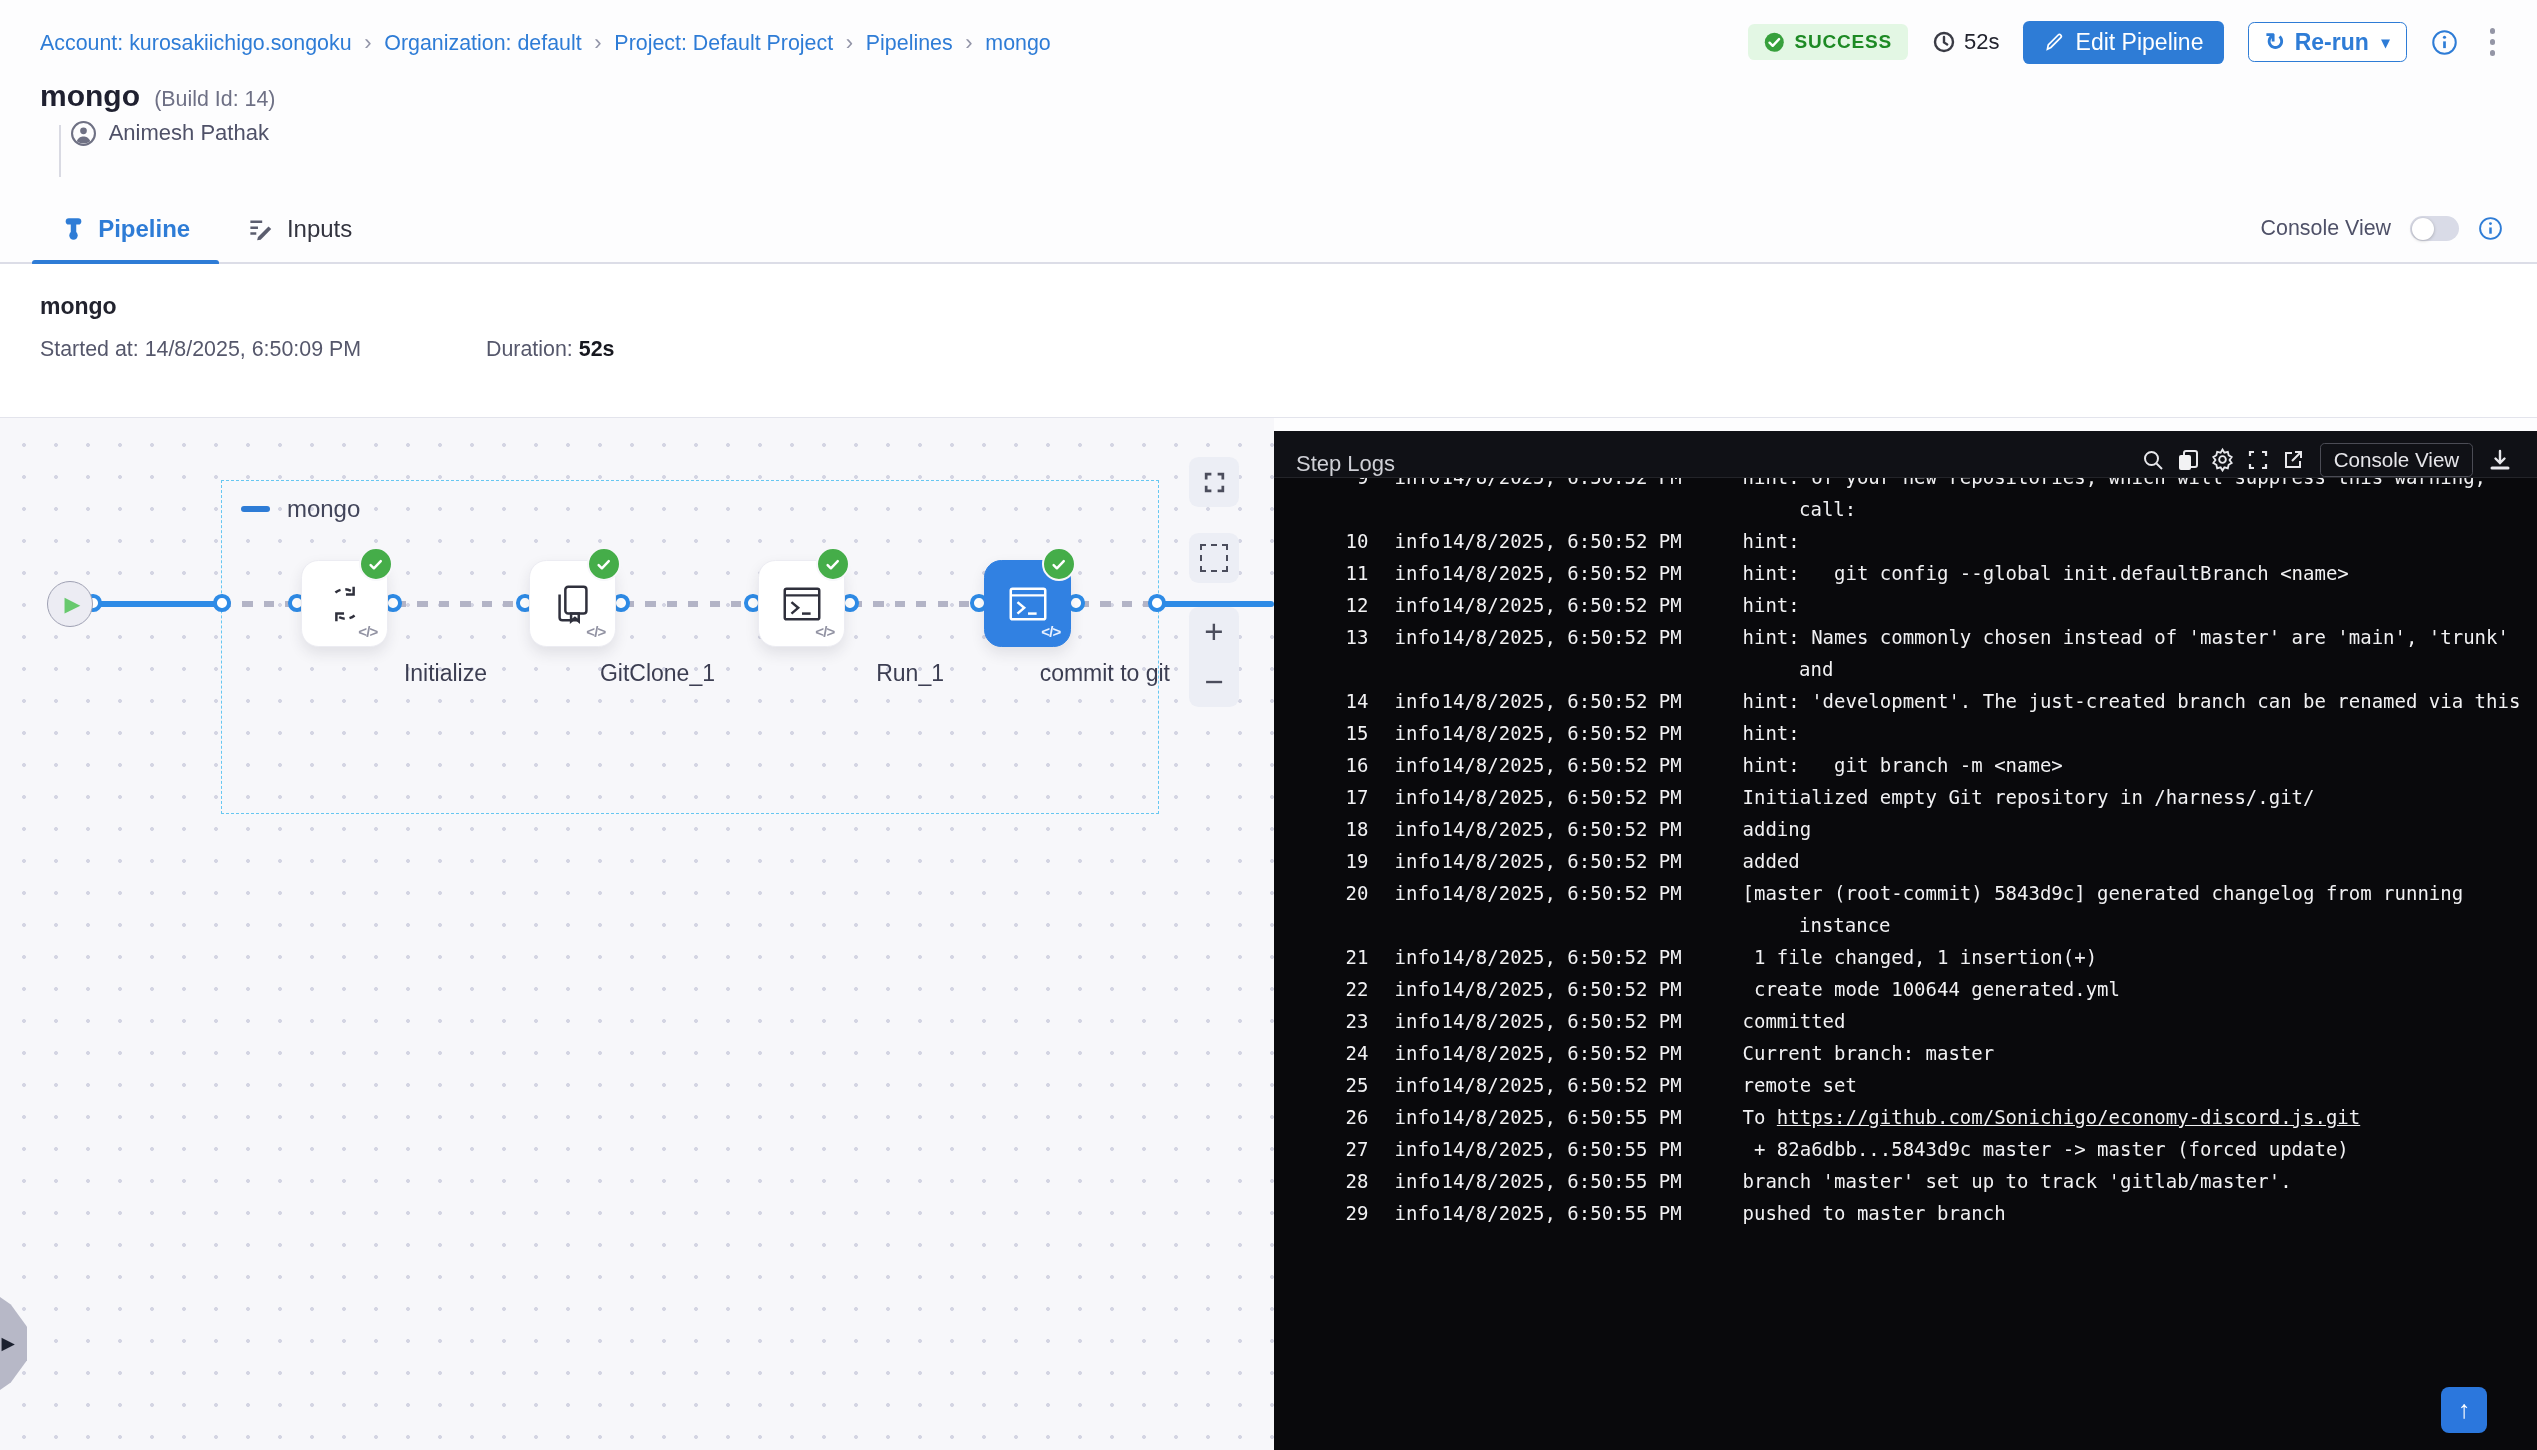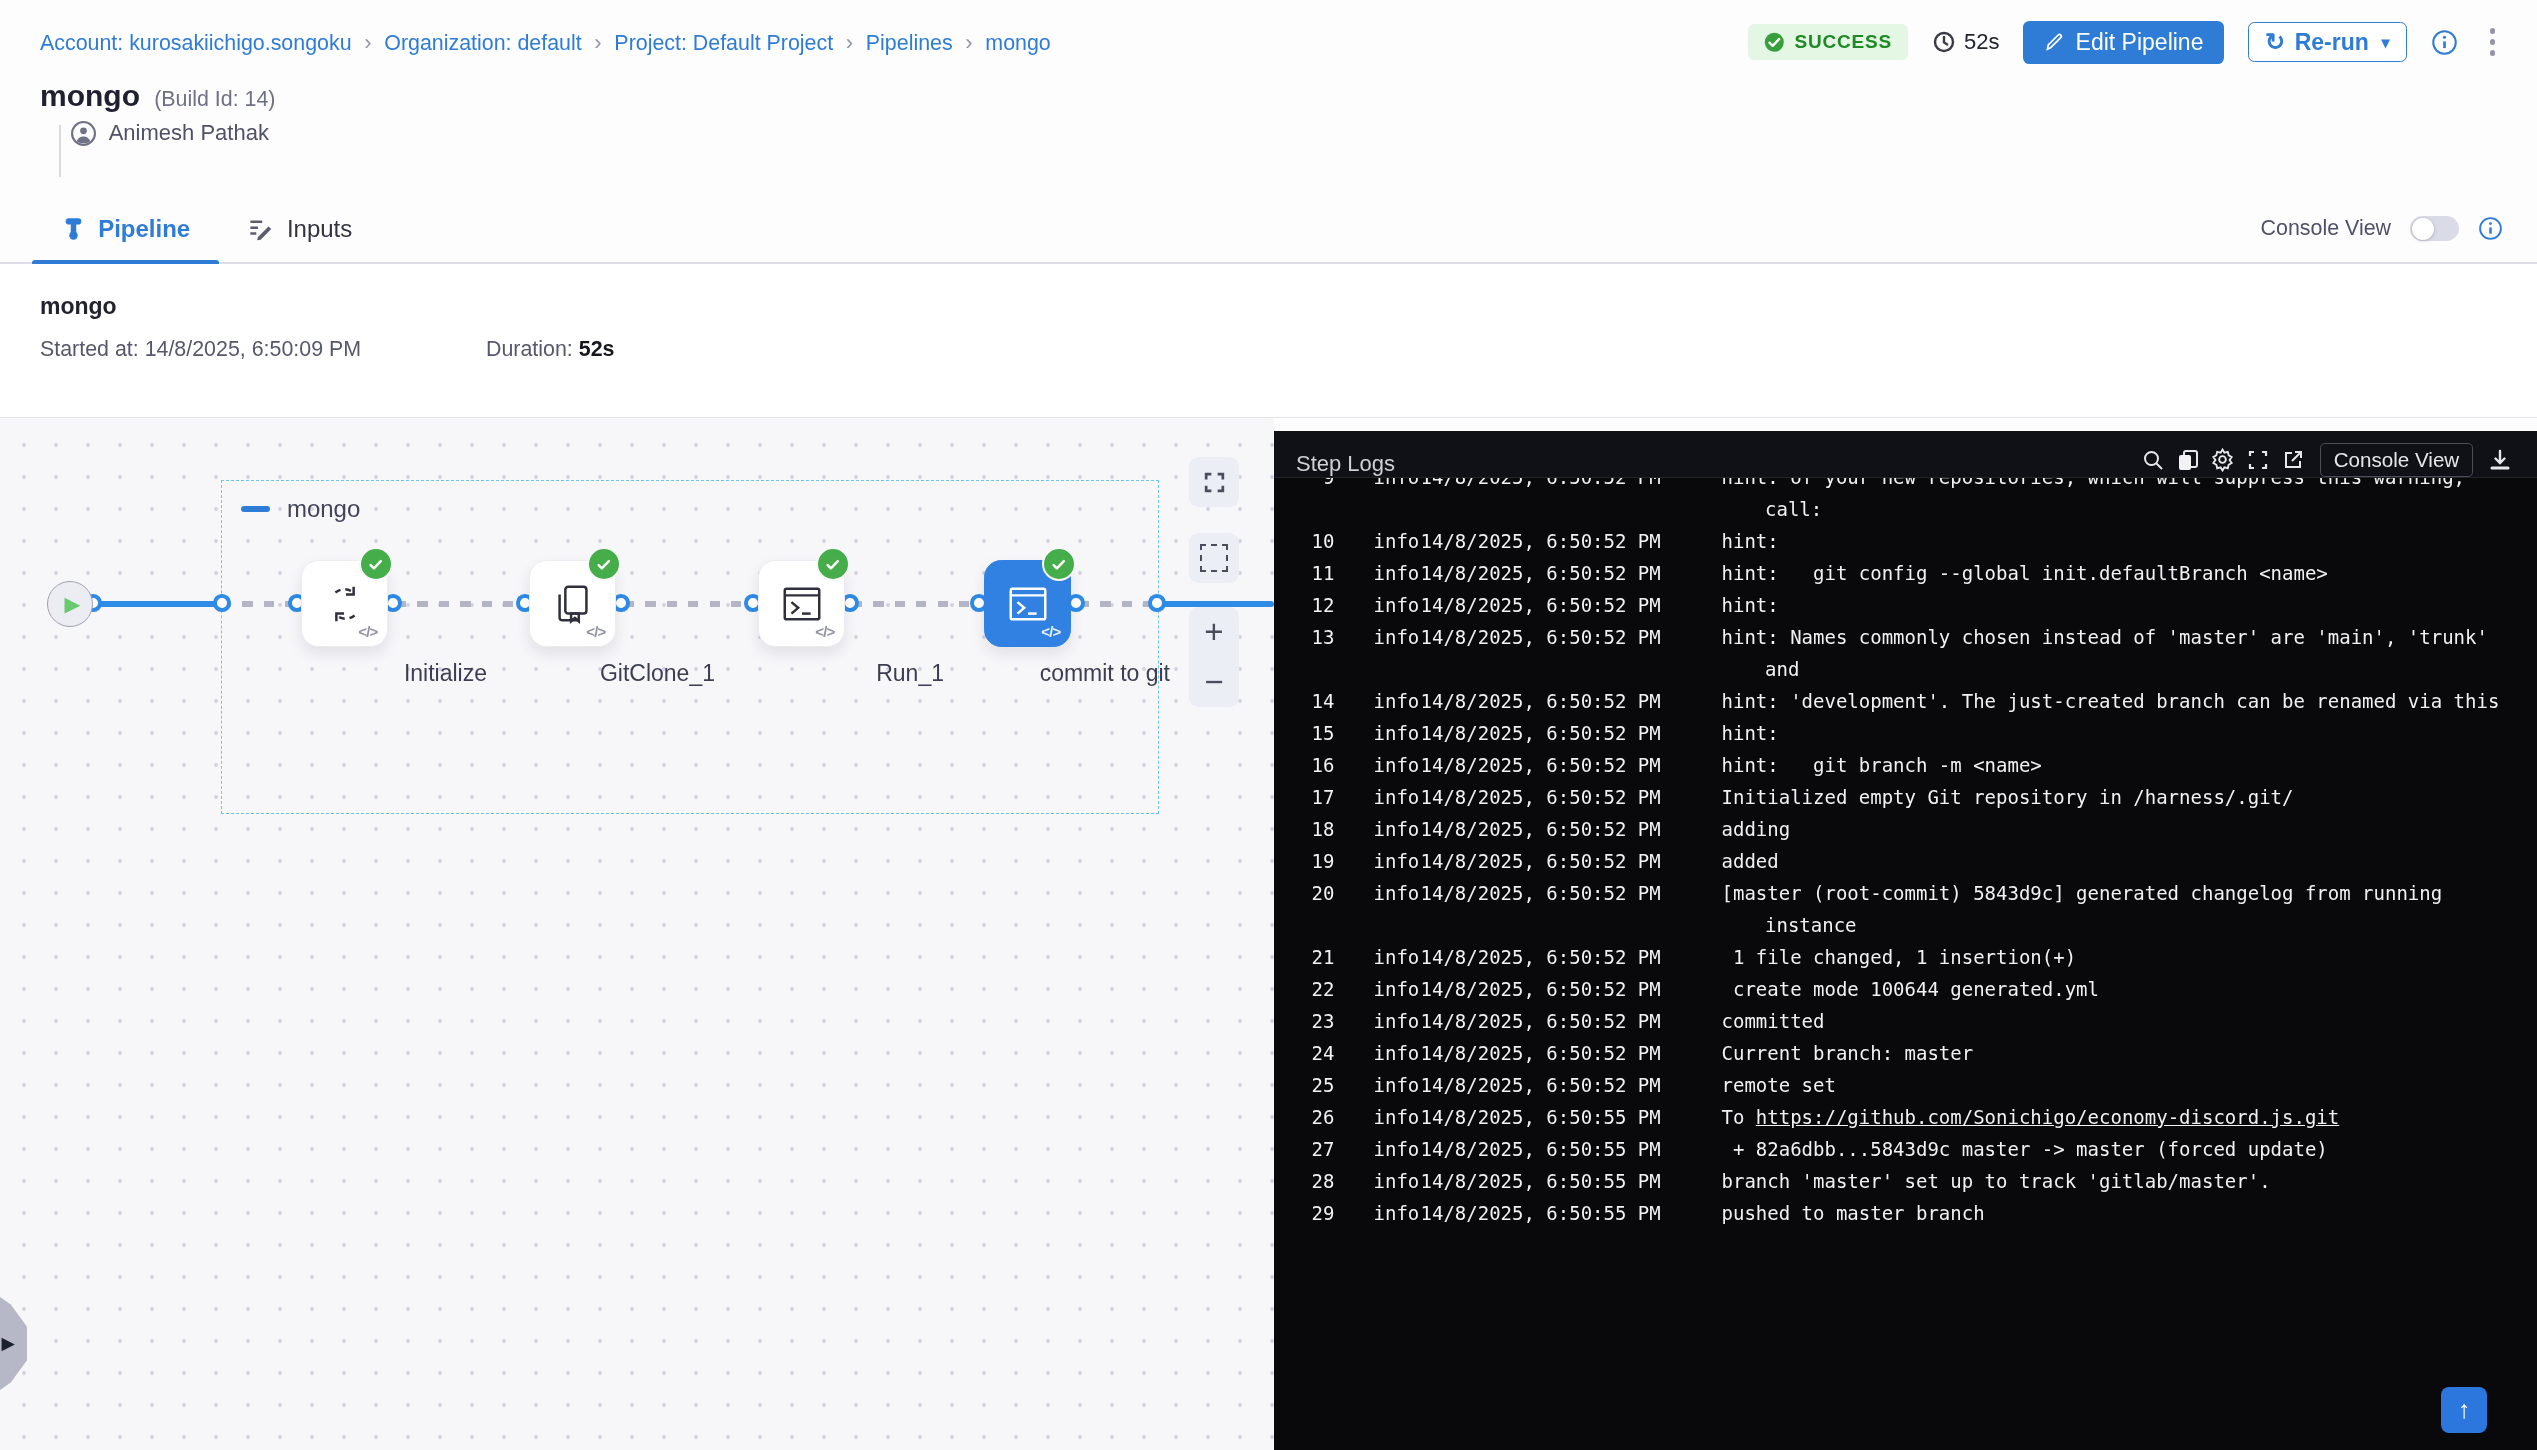--- a/index.html
+++ b/index.html
@@ -91,7 +91,7 @@
   .dl{margin-right:20.6px;}
   .logbody{position:absolute;top:47px;left:0;right:0;bottom:0;overflow:hidden;
      font-family:"DejaVu Sans Mono",monospace;font-size:19px;line-height:32px;color:#f1f1f3;}
-  .logscroll{margin-top:-17.4px;}
+  .logscroll{margin-top:-17.4px;padding-left:34px;}
   .lr{display:flex;white-space:pre;}
   .lr .ln{flex:none;width:28.5px;margin-left:32px;text-align:right;}
   .lr .lv{flex:none;width:47px;margin-left:39px;}

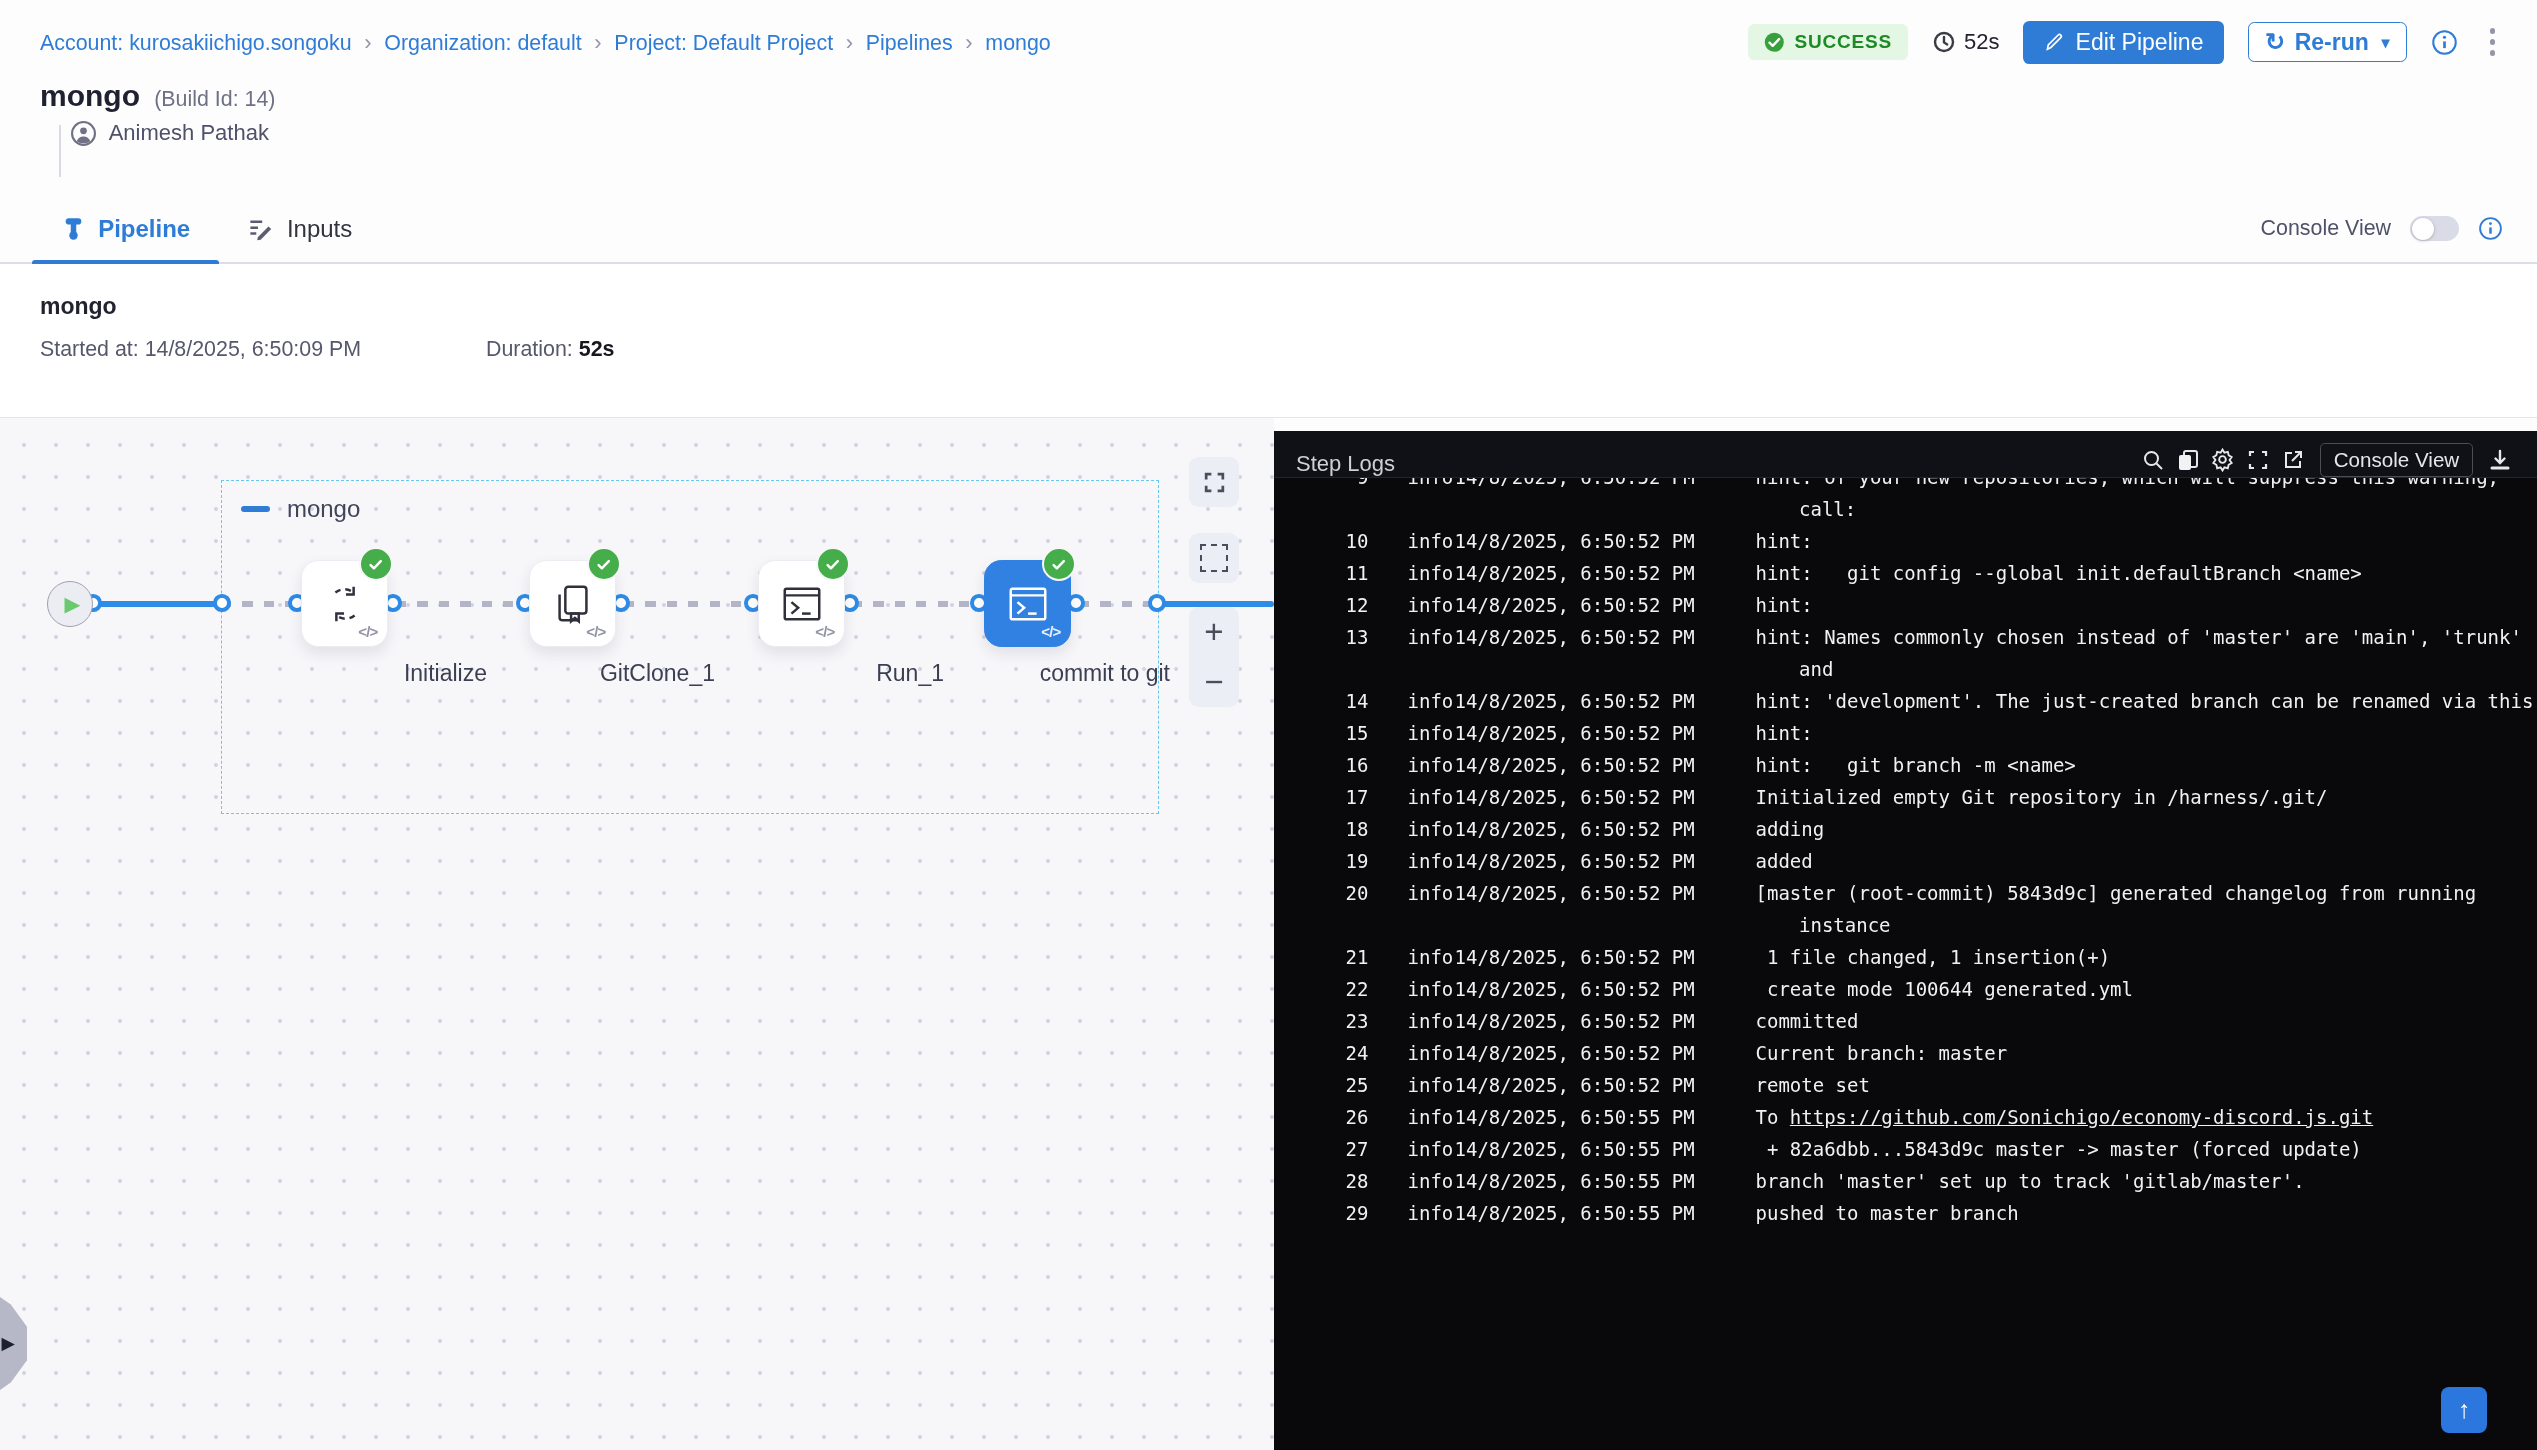--- a/index.html
+++ b/index.html
@@ -94,7 +94,7 @@
   .logscroll{margin-top:-17.4px;padding-left:34px;}
   .lr{display:flex;white-space:pre;}
   .lr .ln{flex:none;width:28.5px;margin-left:32px;text-align:right;}
-  .lr .lv{flex:none;width:47px;margin-left:39px;}
+  .lr .lv{flex:none;width:47px;margin-left:26px;}
   .lr .tm{flex:none;width:261px;}
   .lr .msg{flex:none;margin-left:40px;}
   .lr.cont .pad{flex:none;width:419px;margin-left:32px;}

